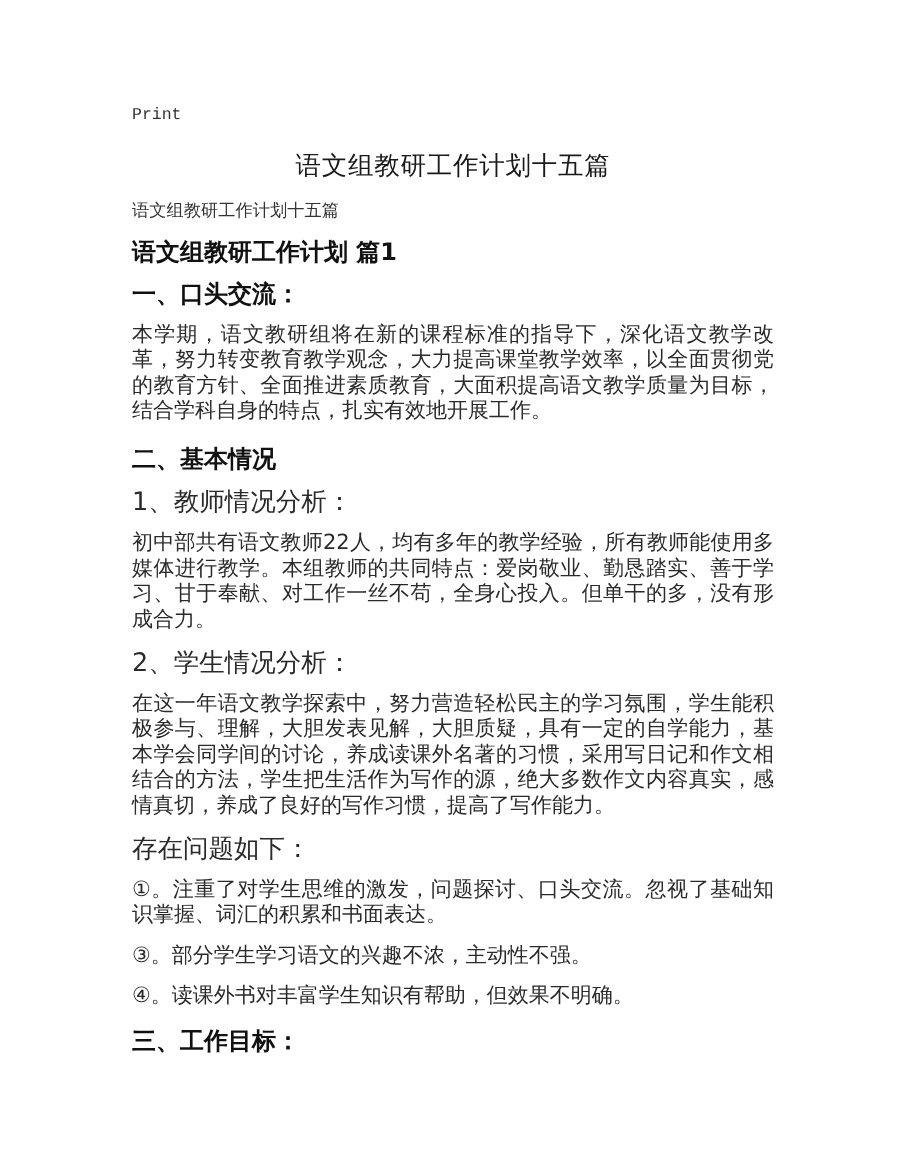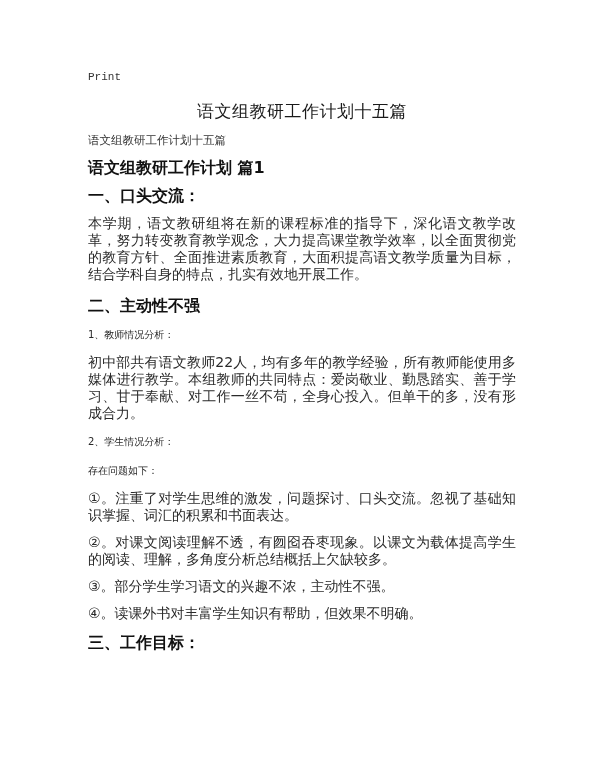--- a/index.html
+++ b/index.html
@@ -81,7 +81,7 @@
 
   <p class="para">本学期，语文教研组将在新的课程标准的指导下，深化语文教学改革，努力转变教育教学观念，大力提高课堂教学效率，以全面贯彻党的教育方针、全面推进素质教育，大面积提高语文教学质量为目标，结合学科自身的特点，扎实有效地开展工作。</p>
 
-  <p class="section-head" style="margin-top:14px">二、主动性不强</p>
+  <p class="section-head" style="margin-top:14px">二、基本情况</p>
 
   <p class="label">1、教师情况分析：</p>
 

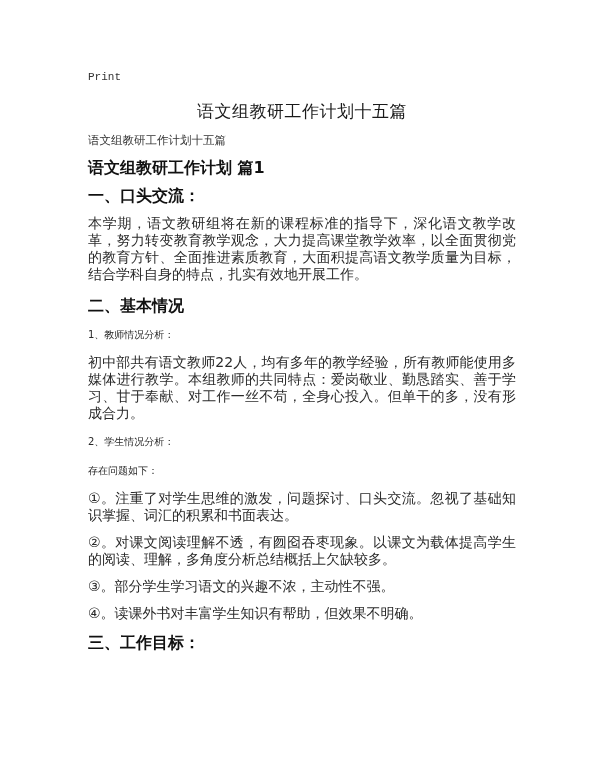--- a/index.html
+++ b/index.html
@@ -59,7 +59,7 @@
       text-align: justify;
     }
     .label {
-      font-size: 10px;
+      font-size: 17px;
       line-height: 18px;
       margin: 11px 0 0 0;
       color: #2a2a2a;

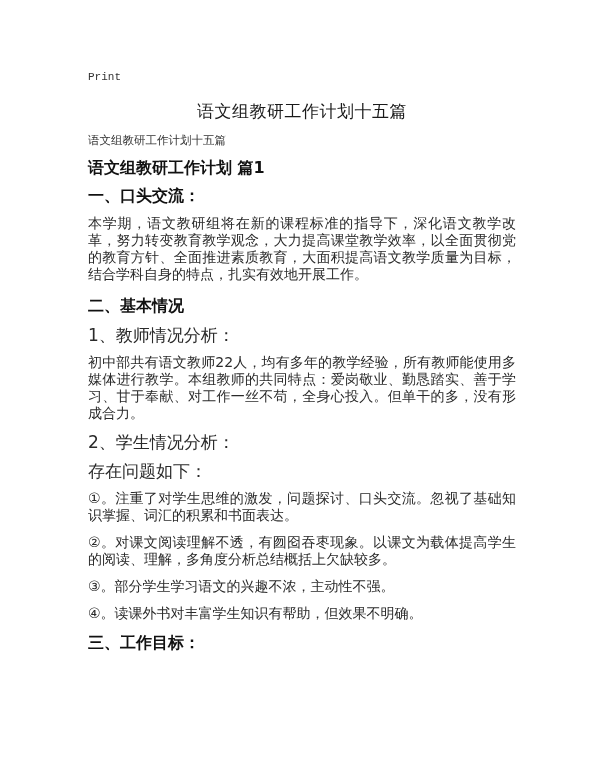--- a/index.html
+++ b/index.html
@@ -89,6 +89,7 @@
 
   <p class="label">2、学生情况分析：</p>
 
+  <p class="para">在这一年语文教学探索中，努力营造轻松民主的学习氛围，学生能积极参与、理解，大胆发表见解，大胆质疑，具有一定的自学能力，基本学会同学间的讨论，养成读课外名著的习惯，采用写日记和作文相结合的方法，学生把生活作为写作的源，绝大多数作文内容真实，感情真切，养成了良好的写作习惯，提高了写作能力。</p>
 
   <p class="label">存在问题如下：</p>
 

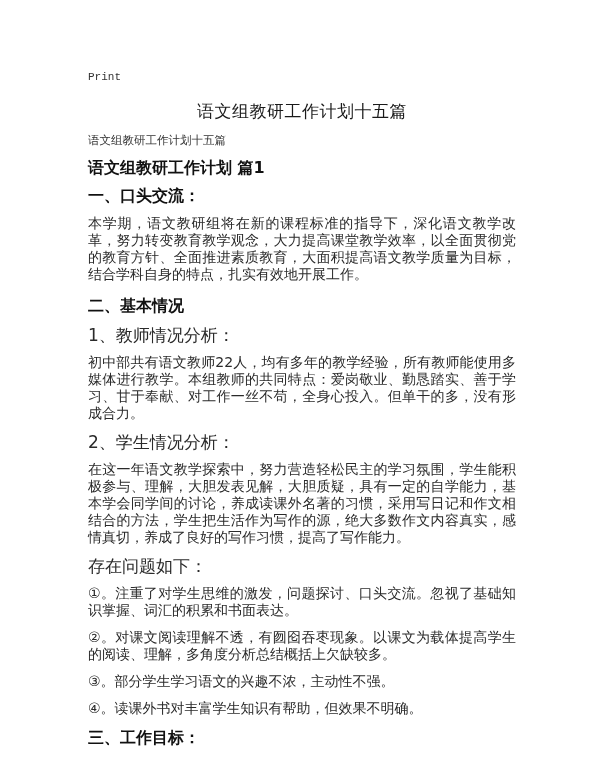--- a/index.html
+++ b/index.html
@@ -94,7 +94,6 @@
   <p class="label">存在问题如下：</p>
 
   <p class="para">①。注重了对学生思维的激发，问题探讨、口头交流。忽视了基础知识掌握、词汇的积累和书面表达。</p>
-  <p class="para">②。对课文阅读理解不透，有囫囵吞枣现象。以课文为载体提高学生的阅读、理解，多角度分析总结概括上欠缺较多。</p>
   <p class="para">③。部分学生学习语文的兴趣不浓，主动性不强。</p>
   <p class="para">④。读课外书对丰富学生知识有帮助，但效果不明确。</p>
 

